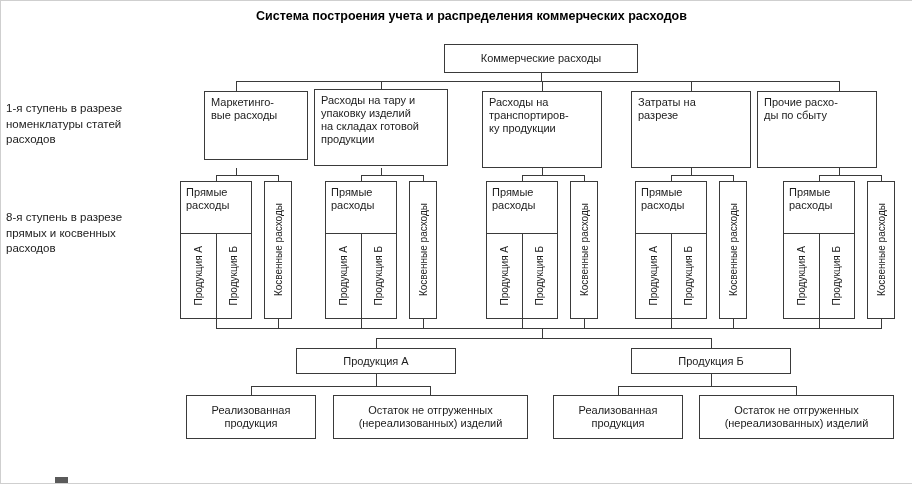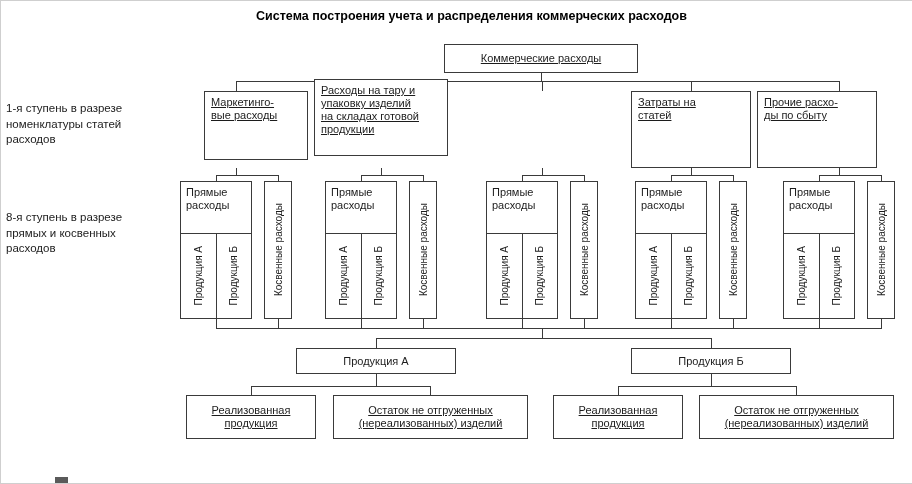--- a/index.html
+++ b/index.html
@@ -17,7 +17,7 @@
   }
   .box.center{display:flex;align-items:center;justify-content:center;text-align:center;}
   .box.topleft{padding:4px 4px 2px 6px;}
-  .pre{white-space:pre-line;text-decoration:underline;}
+  .pre{white-space:pre-line;}
   .hline,.vline{position:absolute;background:#3a3a3a;}
   .hline{height:1px;}
   .vline{width:1px;}

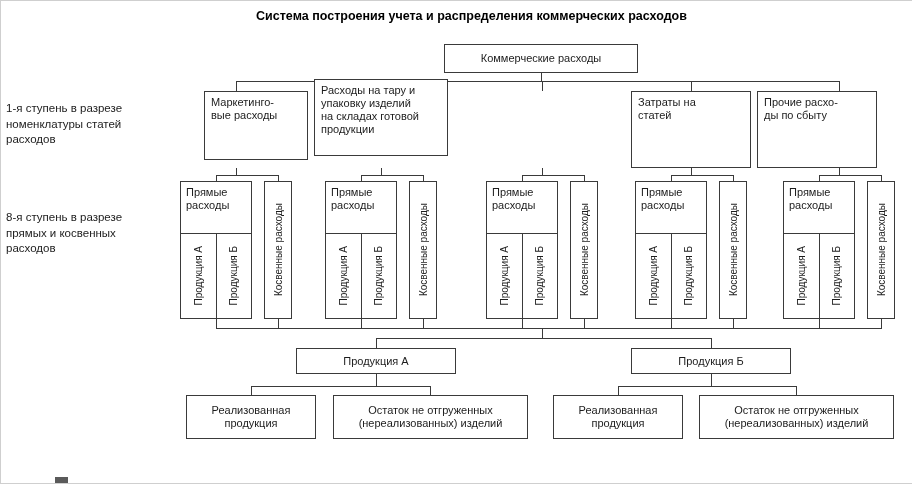--- a/index.html
+++ b/index.html
@@ -72,7 +72,7 @@
 
   <div class="box topleft pre" style="left:183px;top:90px;width:104px;height:69px;margin-left:20px;">Маркетинго-
 вые расходы</div>
-  <div class="box topleft pre" style="left:313px;top:78px;width:134px;height:77px;">Расходы на тару и
+  <div class="box topleft pre" style="left:313px;top:88px;width:134px;height:77px;">Расходы на тару и
 упаковку изделий
 на складах готовой
 продукции</div>

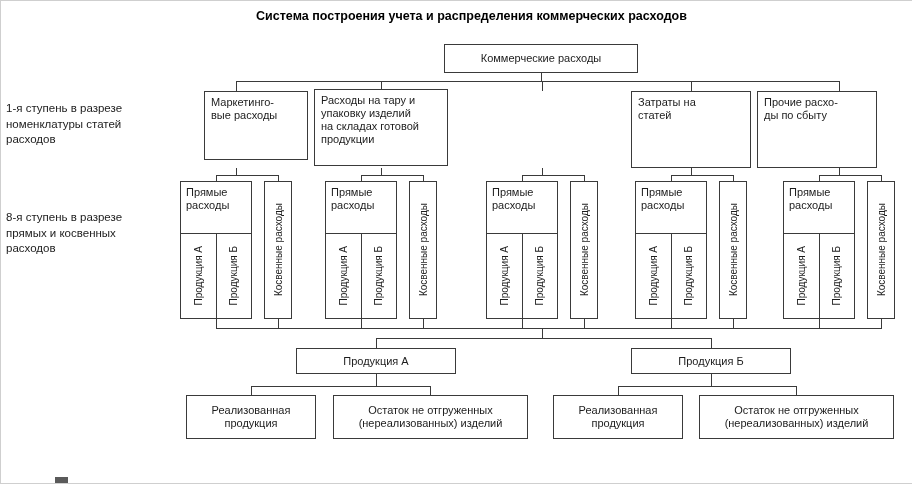--- a/index.html
+++ b/index.html
@@ -76,6 +76,9 @@
 упаковку изделий
 на складах готовой
 продукции</div>
+  <div class="box topleft pre" style="left:481px;top:90px;width:120px;height:77px;">Расходы на
+транспортиров-
+ку продукции</div>
   <div class="box topleft pre" style="left:630px;top:90px;width:120px;height:77px;">Затраты на
 статей</div>
   <div class="box topleft pre" style="left:756px;top:90px;width:120px;height:77px;">Прочие расхо-

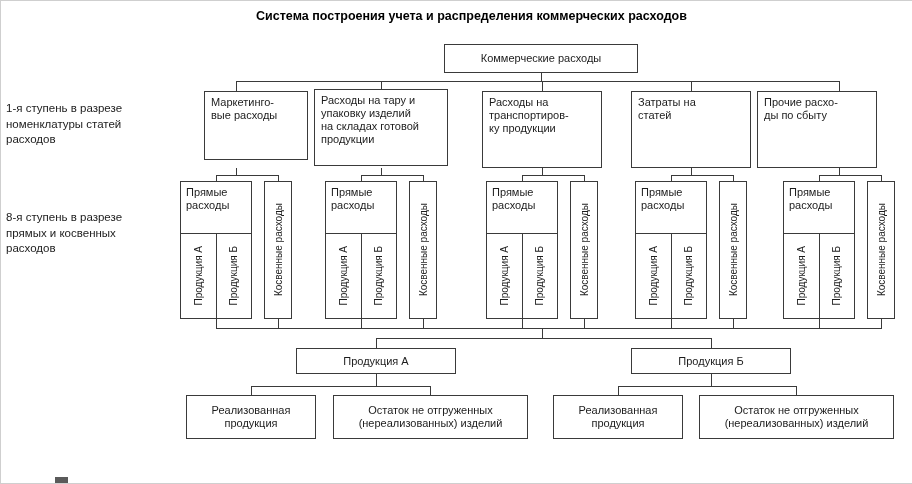--- a/index.html
+++ b/index.html
@@ -80,7 +80,7 @@
 транспортиров-
 ку продукции</div>
   <div class="box topleft pre" style="left:630px;top:90px;width:120px;height:77px;">Затраты на
-статей</div>
+разрезе</div>
   <div class="box topleft pre" style="left:756px;top:90px;width:120px;height:77px;">Прочие расхо-
 ды по сбыту</div>
 

